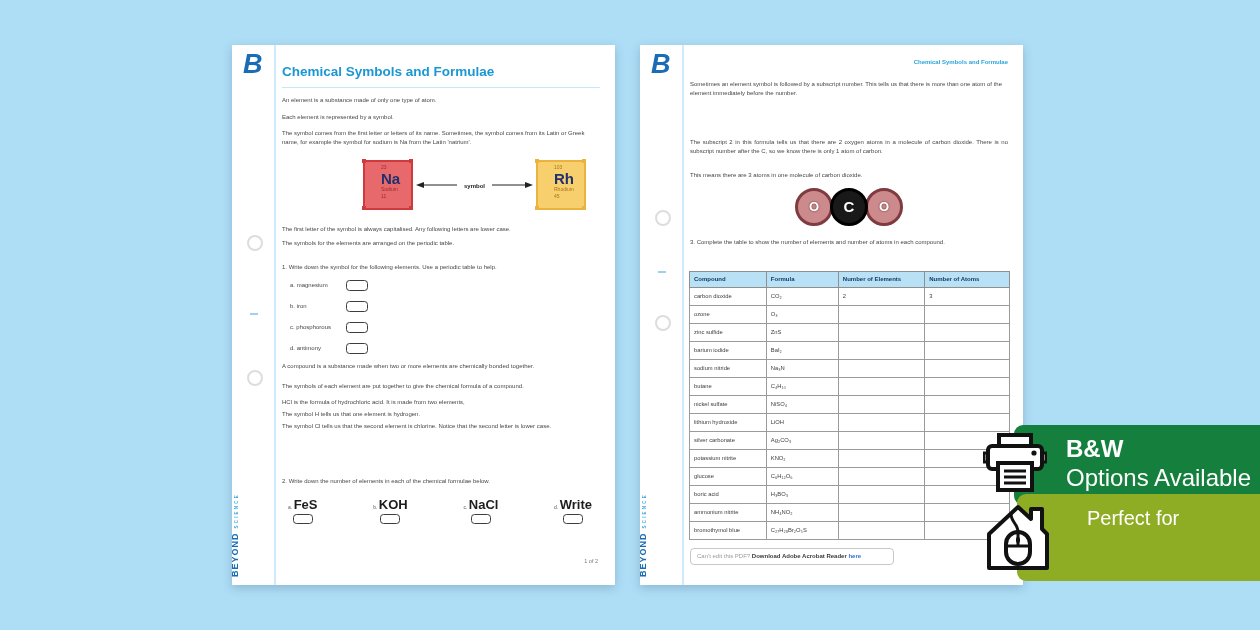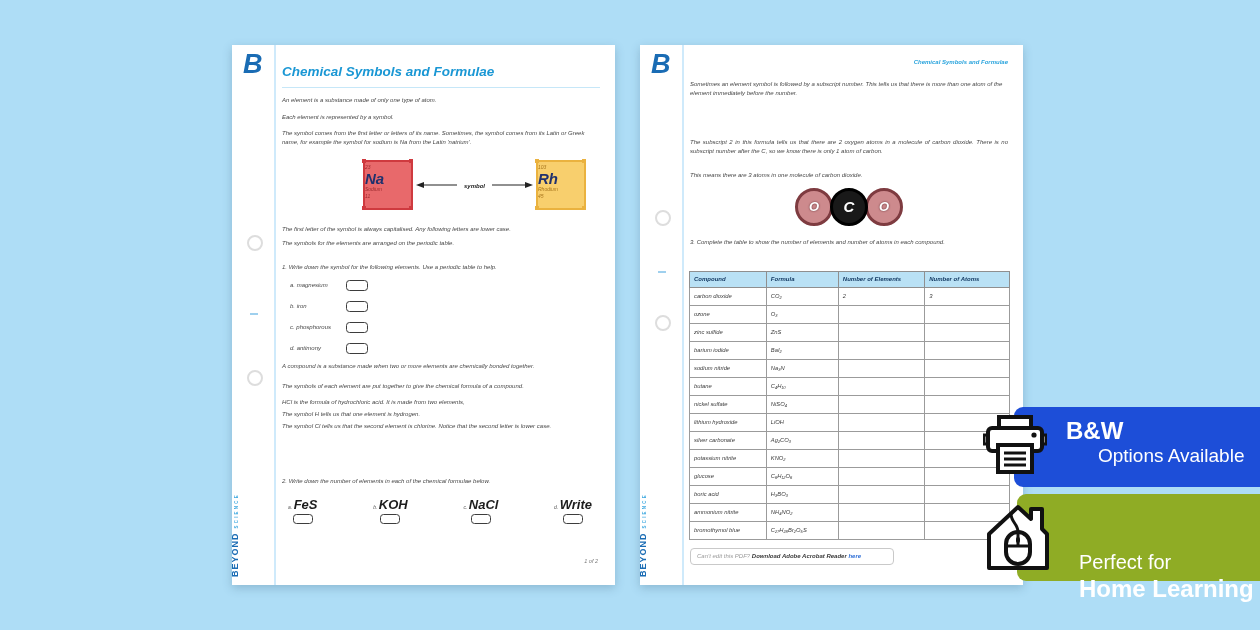--- a/index.html
+++ b/index.html
@@ -23,7 +23,7 @@
   .brand-primary{font-size:9px;font-weight:bold;color:#1a6cb4;letter-spacing:1px;}
   .brand-secondary{font-size:4.5px;color:#3fa9e0;letter-spacing:2.2px;margin-left:4px;font-weight:bold;}
   .content{position:absolute;left:50px;right:15px;top:0;bottom:0;font-size:6px;
-           line-height:1.45;color:#474747;font-style:italic;}
+           line-height:1.45;color:#474747;}
   
   .p1-title{position:absolute;top:17px;left:0;font-size:13.5px;font-weight:bold;color:#1a97d4;}
   .p1-rule{position:absolute;top:42px;left:0;right:0;height:1px;background:#c6e7f8;}

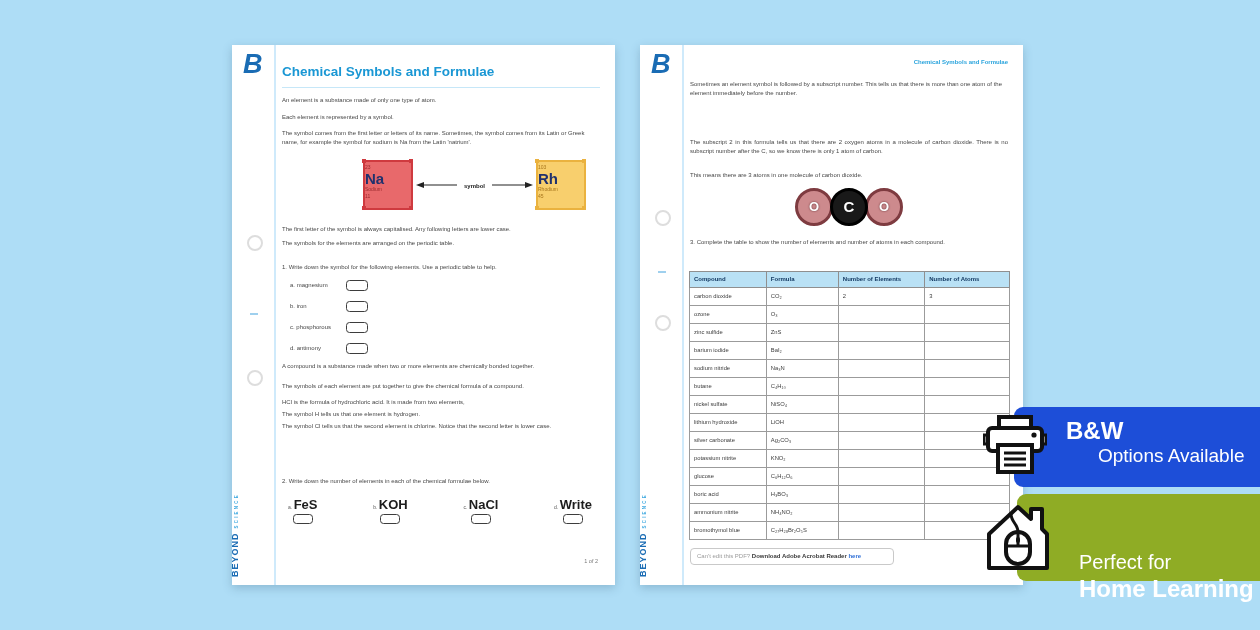--- a/index.html
+++ b/index.html
@@ -32,7 +32,7 @@
   .intro{top:51px;} .intro p:last-child{margin-bottom:0;}
   .diagram{top:112px;height:58px;}
   .tile{position:absolute;width:50px;height:50px;border:2px solid;box-sizing:border-box;
-        padding:2px 0;top:3px;}
+        padding:2px 16px;top:3px;}
   .tile-na{left:81px;background:#e8696b;border-color:#cf3a3f;color:#9c2a2e;}
   .tile-rh{left:254px;background:#f8cf6d;border-color:#eab23f;color:#a8761c;}
   .tile .mass,.tile .nm,.tile .num{display:block;font-size:5px;line-height:1.3;}

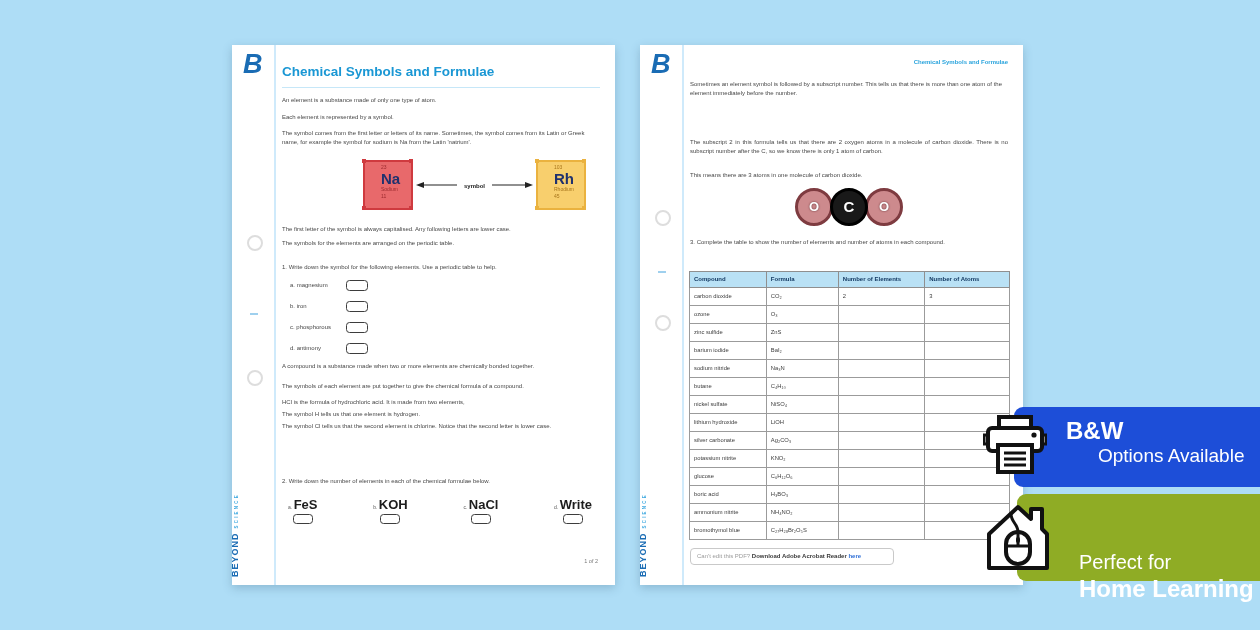--- a/index.html
+++ b/index.html
@@ -89,7 +89,7 @@
   .pdf-note .link{color:#2f6fd6;font-weight:bold;text-decoration:none;}
   
   .badge{position:absolute;color:#fff;}
-  .badge-bw{left:1014px;top:407px;width:246px;height:80px;background:#1d4ed8;
+  .badge-bw{left:1014px;top:425px;width:246px;height:80px;background:#15803d;
             border-radius:9px 0 0 9px;}
   .badge-home{left:1017px;top:494px;width:243px;height:87px;background:#8fac25;
             border-radius:9px 0 0 9px;}

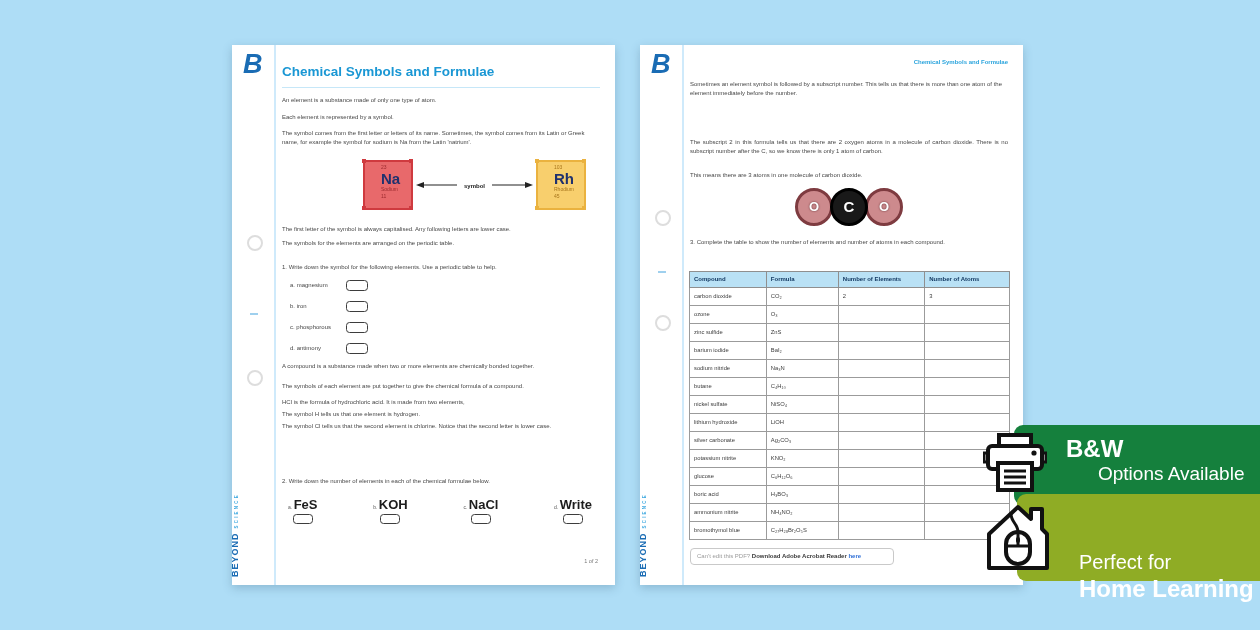--- a/index.html
+++ b/index.html
@@ -96,7 +96,7 @@
   .badge-text{position:absolute;left:52px;top:11px;}
   .badge-home .badge-text{left:62px;top:13px;margin-top:44px;}
   .bw-line1{font-size:24px;font-weight:bold;line-height:1.1;}
-  .bw-line2{font-size:19px;line-height:1.3;margin-left:32px;}
+  .bw-line2{font-size:24px;line-height:1.3;}
   .home-line1{font-size:20px;line-height:1.15;}
   .home-line2{font-size:24px;font-weight:bold;line-height:1.25;}
   .badge-icon{position:absolute;}

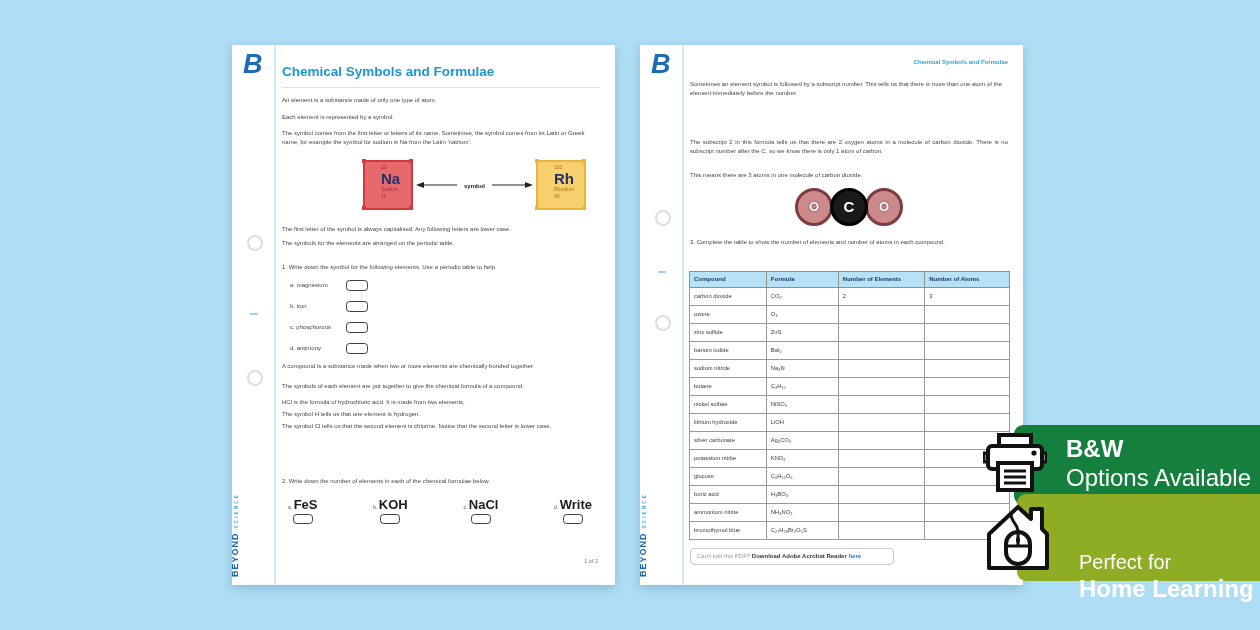--- a/index.html
+++ b/index.html
@@ -94,7 +94,7 @@
   .badge-home{left:1017px;top:494px;width:243px;height:87px;background:#8fac25;
             border-radius:9px 0 0 9px;}
   .badge-text{position:absolute;left:52px;top:11px;}
-  .badge-home .badge-text{left:62px;top:13px;margin-top:44px;}
+  .badge-home .badge-text{left:70px;top:13px;}
   .bw-line1{font-size:24px;font-weight:bold;line-height:1.1;}
   .bw-line2{font-size:24px;line-height:1.3;}
   .home-line1{font-size:20px;line-height:1.15;}

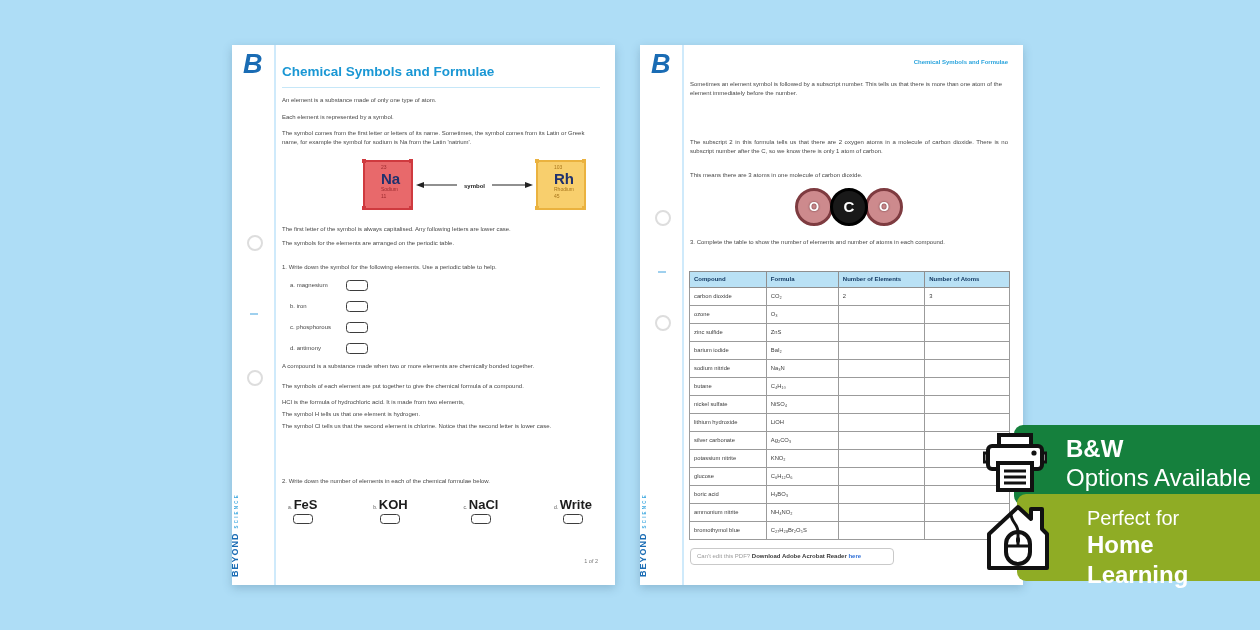--- a/index.html
+++ b/index.html
@@ -415,7 +415,6 @@
   </div>
   <div class="badge-text">
     <div class="home-line1">Perfect for</div>
-    <div class="home-line2">Home Learning</div>
   </div>
 </div>
 

